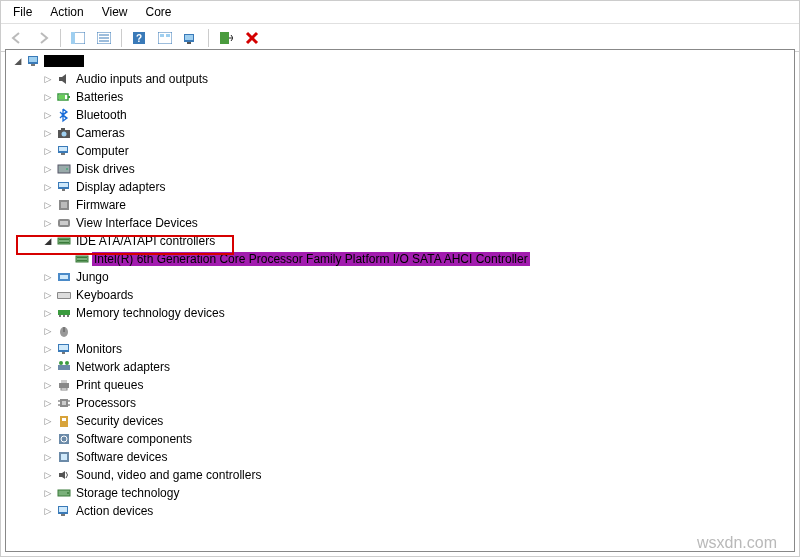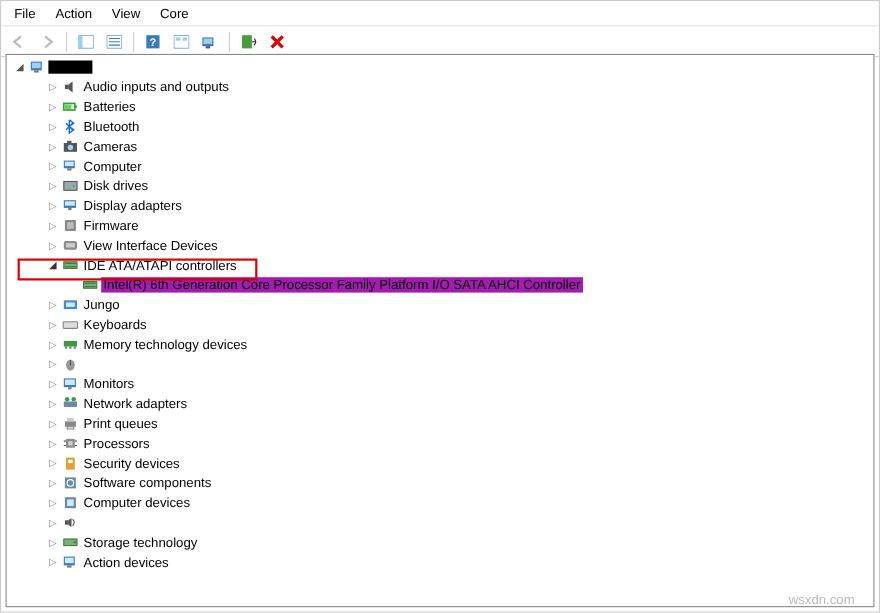--- a/index.html
+++ b/index.html
@@ -422,7 +422,7 @@
             <rect x="5" y="5" width="6" height="6" fill="#cfe9fb"></rect>
           </svg>
         </span>
-        <span class="label">Computer devices</span>
+        <span class="label">Software devices</span>
       </div>
       <div class="row indent2">
         <span class="chev" style="color:#888">▷</span>

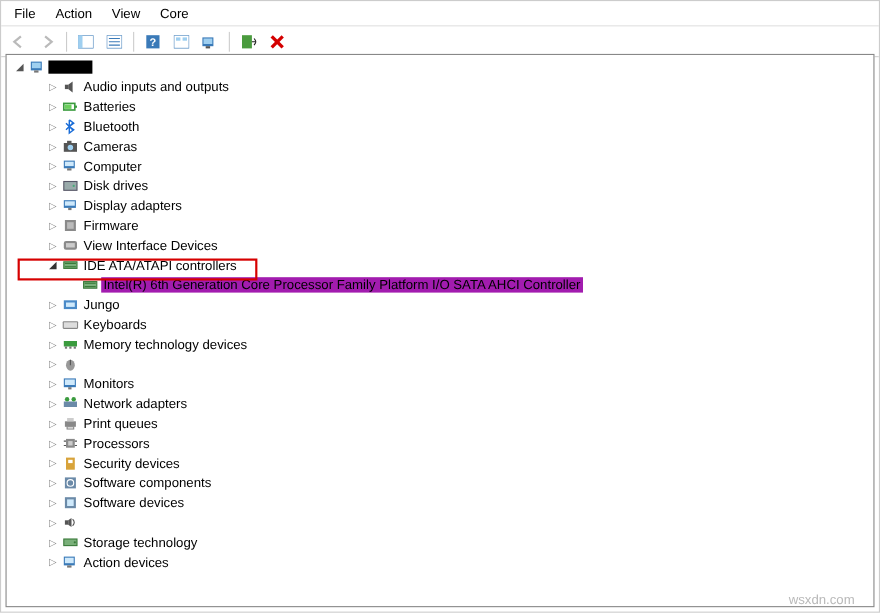--- a/index.html
+++ b/index.html
@@ -433,6 +433,7 @@
             <path d="M10 5 Q13 8 10 11" fill="none" stroke="#555"></path>
           </svg>
         </span>
+        <span class="label">Sound, video and game controllers</span>
       </div>
       <div class="row indent2">
         <span class="chev" style="color:#888">▷</span>

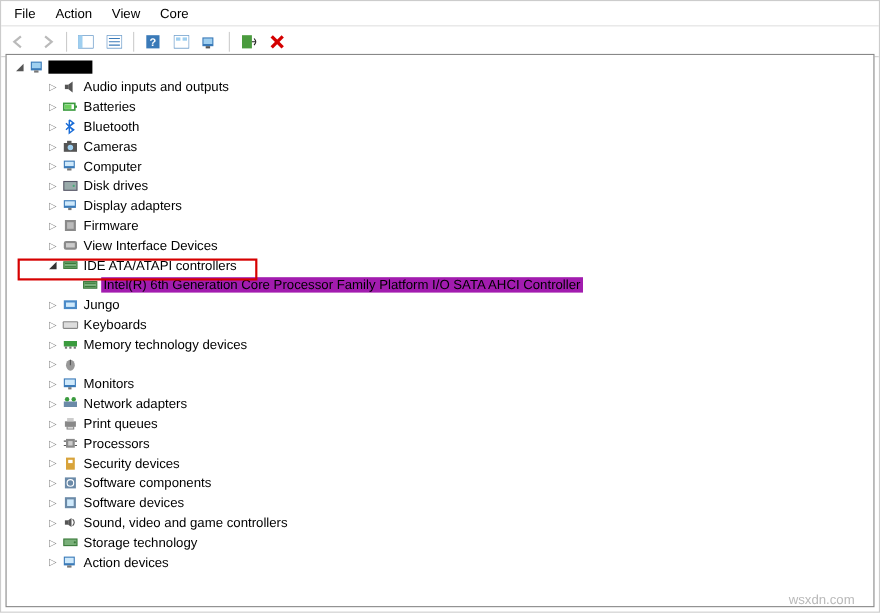--- a/index.html
+++ b/index.html
@@ -82,7 +82,7 @@
     position: absolute;
     right: 22px;
     bottom: 4px;
-    font-size: 12px;
+    font-size: 16px;
     color: #b9b9b9;
   }
   

